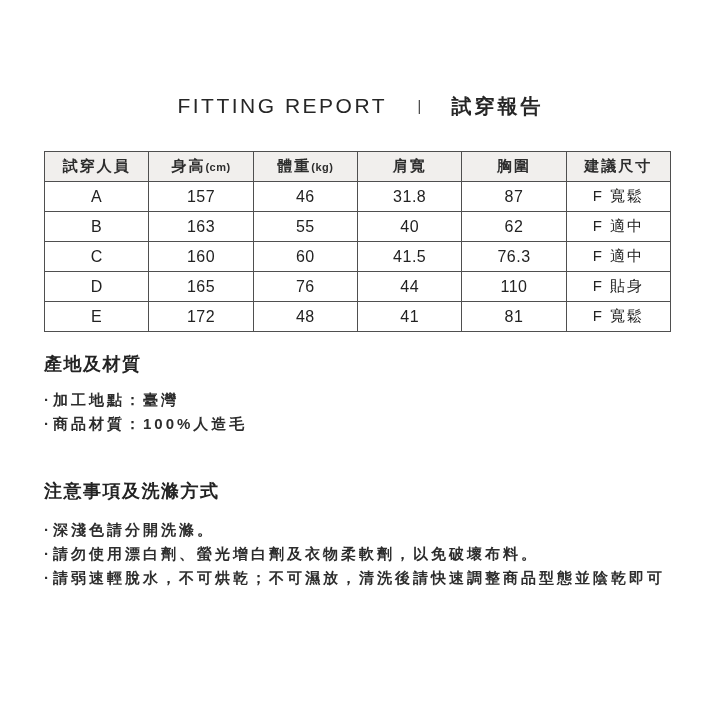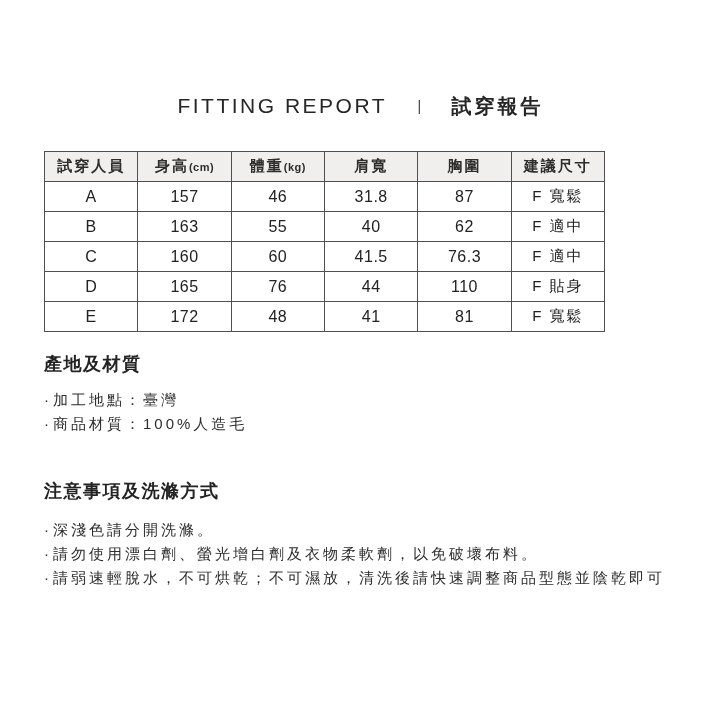--- a/index.html
+++ b/index.html
@@ -52,7 +52,7 @@
   table.fit {
     border-collapse: collapse;
     table-layout: fixed;
-    width: 561px;
+    width: 627px;
     margin-top: 32px;
   }
   table.fit th, table.fit td {

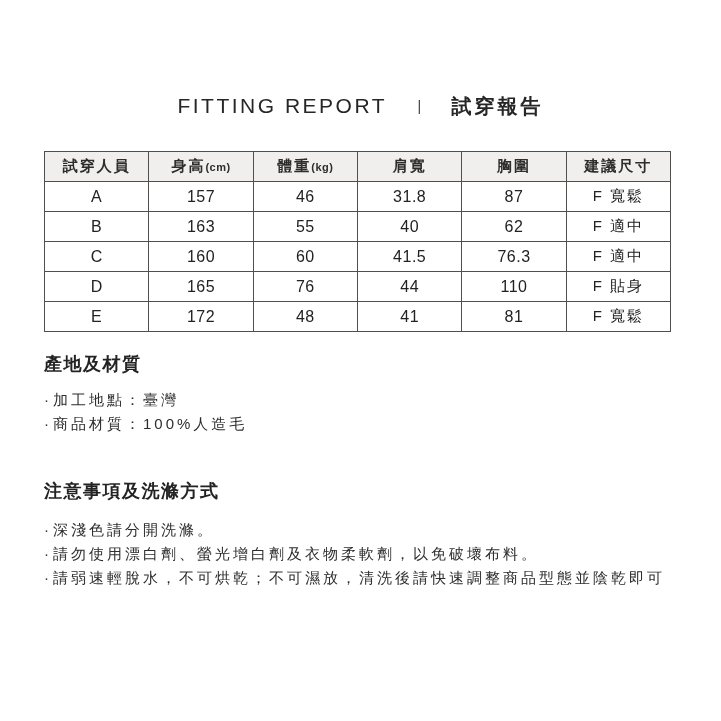--- a/index.html
+++ b/index.html
@@ -100,6 +100,7 @@
     list-style: none;
     margin: 0;
     padding: 0;
+    font-weight: bold;
   }
   #material-list { margin-top: 13px; }
   #care-list     { margin-top: 16px; }

